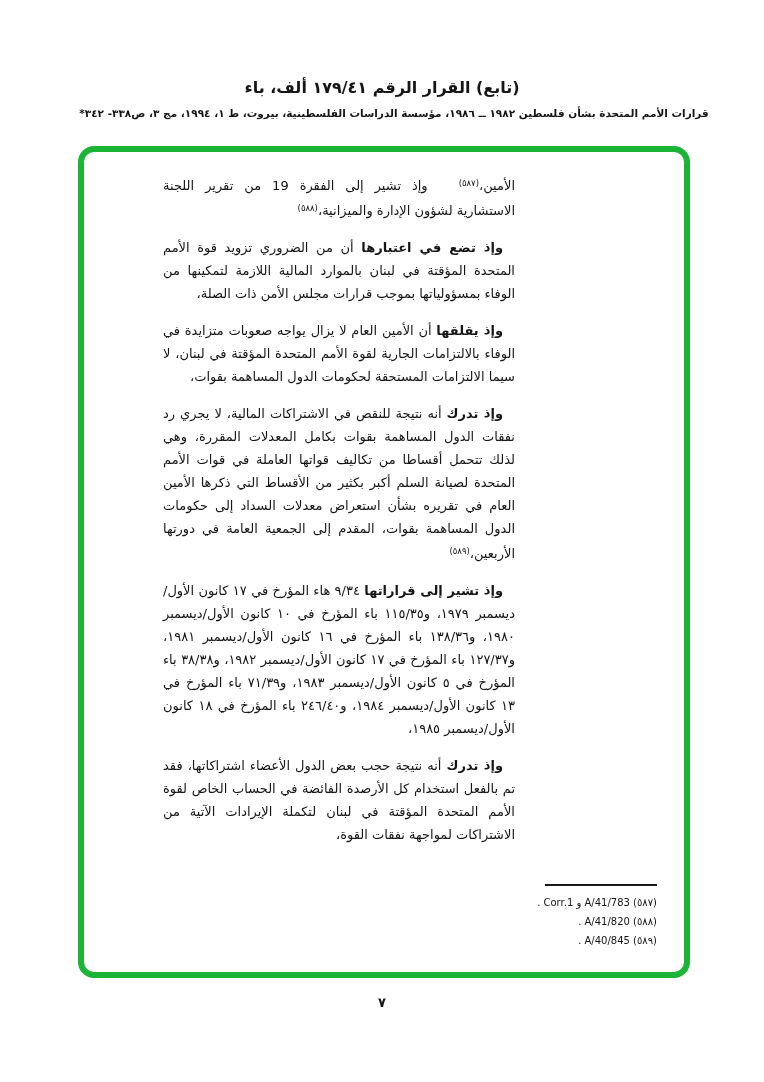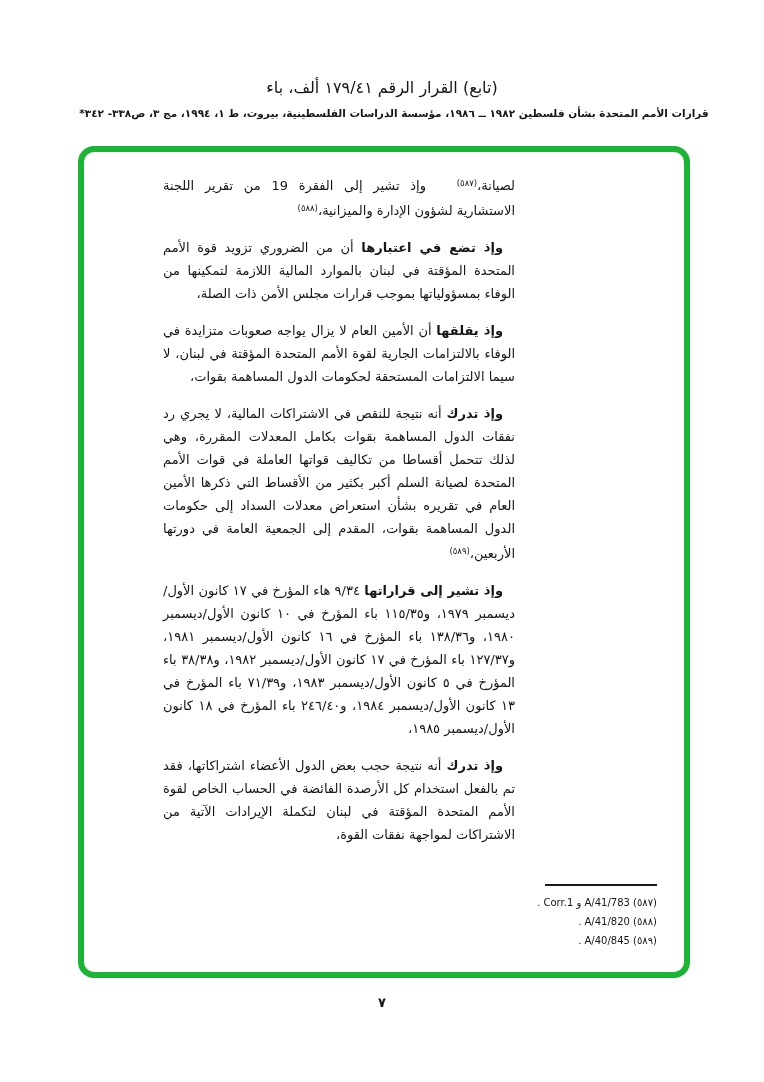--- a/index.html
+++ b/index.html
@@ -9,7 +9,7 @@
   }
   .title{
     position:absolute;top:78px;left:0;right:0;text-align:center;
-    direction:rtl;font-weight:normal;font-size:16px;letter-spacing:0;
+    direction:rtl;font-weight:bold;font-size:16px;letter-spacing:0;
   }
   .source{
     position:absolute;top:107px;left:0;right:0;text-align:center;

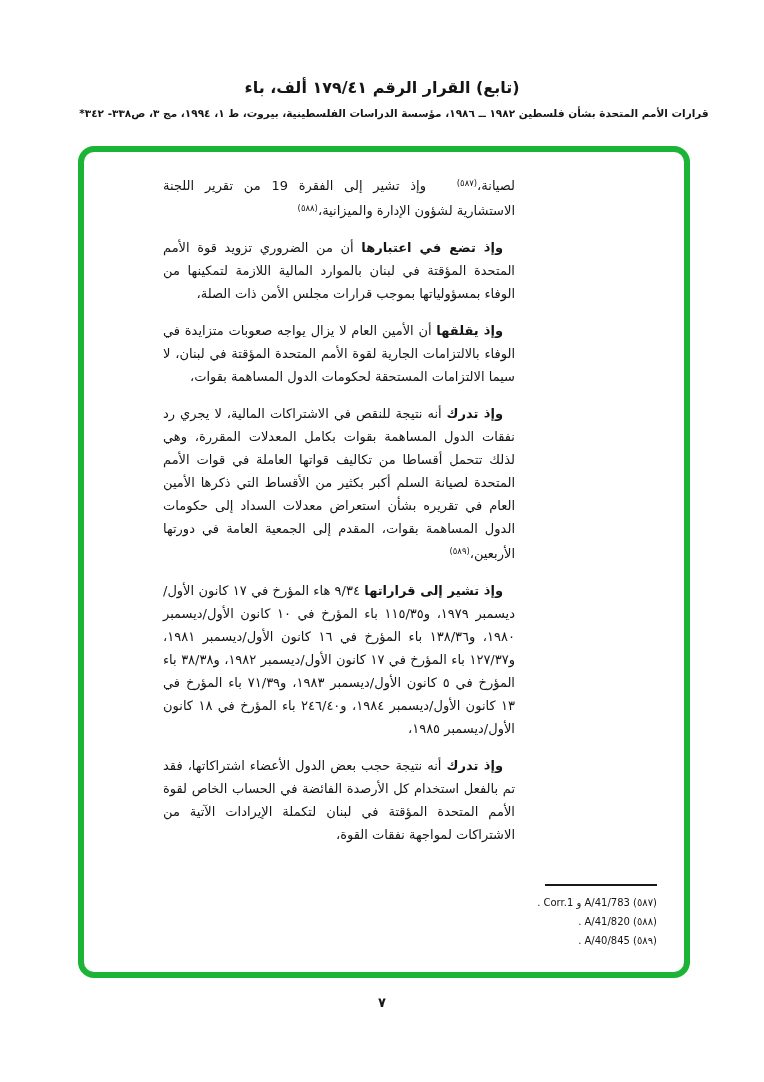--- a/index.html
+++ b/index.html
@@ -52,7 +52,7 @@
   <div class="frame" style="border-color: rgb(27, 180, 55);">
 
     <div class="textcol" id="textcol">
-        <p class="para"><span>لصيانة،</span><span class="fnref">(٥٨٧)</span><span> وإذ تشير إلى الفقرة 19 من تقرير اللجنة الاستشارية لشؤون الإدارة والميزانية،</span><span class="fnref">(٥٨٨)</span></p>
+        <p class="para"><span>الأمين،</span><span class="fnref">(٥٨٧)</span><span> وإذ تشير إلى الفقرة 19 من تقرير اللجنة الاستشارية لشؤون الإدارة والميزانية،</span><span class="fnref">(٥٨٨)</span></p>
         <p class="para indent"><span class="lead">وإذ تضع في اعتبارها</span><span> أن من الضروري تزويد قوة الأمم المتحدة المؤقتة في لبنان بالموارد المالية اللازمة لتمكينها من الوفاء بمسؤولياتها بموجب قرارات مجلس الأمن ذات الصلة،</span></p>
         <p class="para indent"><span class="lead">وإذ يقلقها</span><span> أن الأمين العام لا يزال يواجه صعوبات متزايدة في الوفاء بالالتزامات الجارية لقوة الأمم المتحدة المؤقتة في لبنان، لا سيما الالتزامات المستحقة لحكومات الدول المساهمة بقوات،</span></p>
         <p class="para indent"><span class="lead">وإذ تدرك</span><span> أنه نتيجة للنقص في الاشتراكات المالية، لا يجري رد نفقات الدول المساهمة بقوات بكامل المعدلات المقررة، وهي لذلك تتحمل أقساطا من تكاليف قواتها العاملة في قوات الأمم المتحدة لصيانة السلم أكبر بكثير من الأقساط التي ذكرها الأمين العام في تقريره بشأن استعراض معدلات السداد إلى حكومات الدول المساهمة بقوات، المقدم إلى الجمعية العامة في دورتها الأربعين،</span><span class="fnref">(٥٨٩)</span></p>

